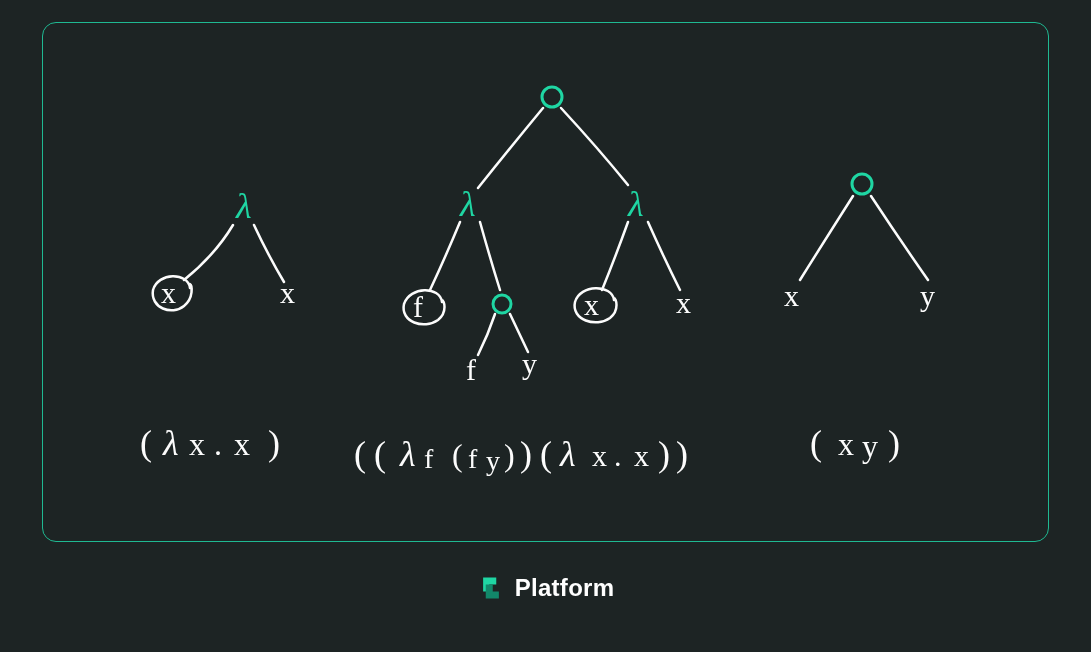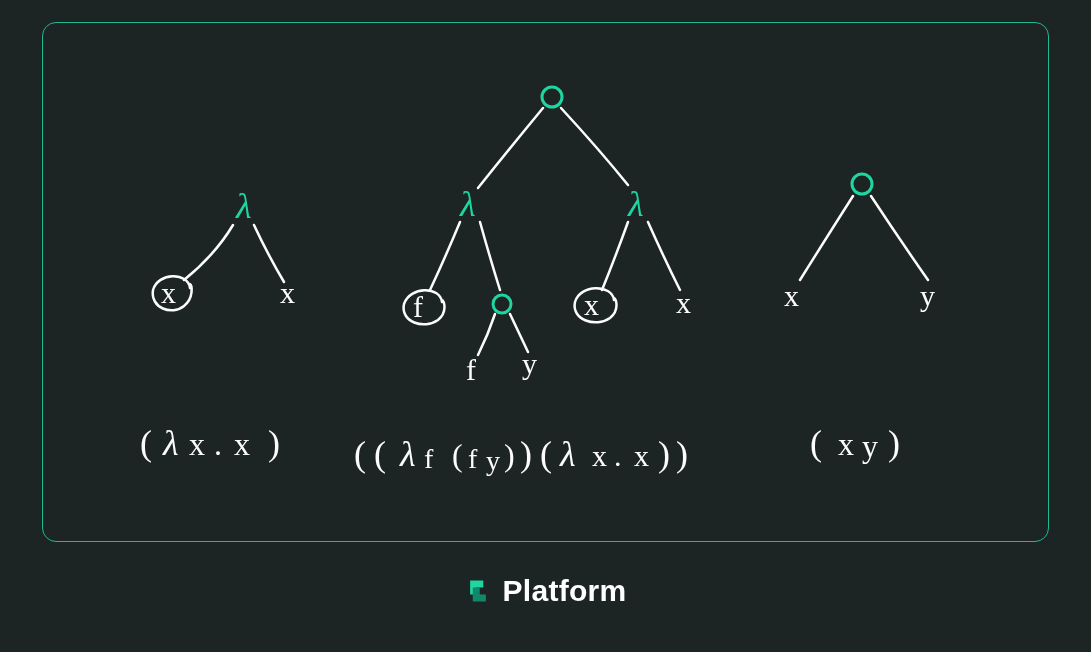--- a/index.html
+++ b/index.html
@@ -58,7 +58,7 @@
     text-align: center;
     color: #fff;
     font-weight: 700;
-    font-size: 30px;
+    font-size: 24px;
     letter-spacing: 0.3px;
   }
   .footer-wrap {

